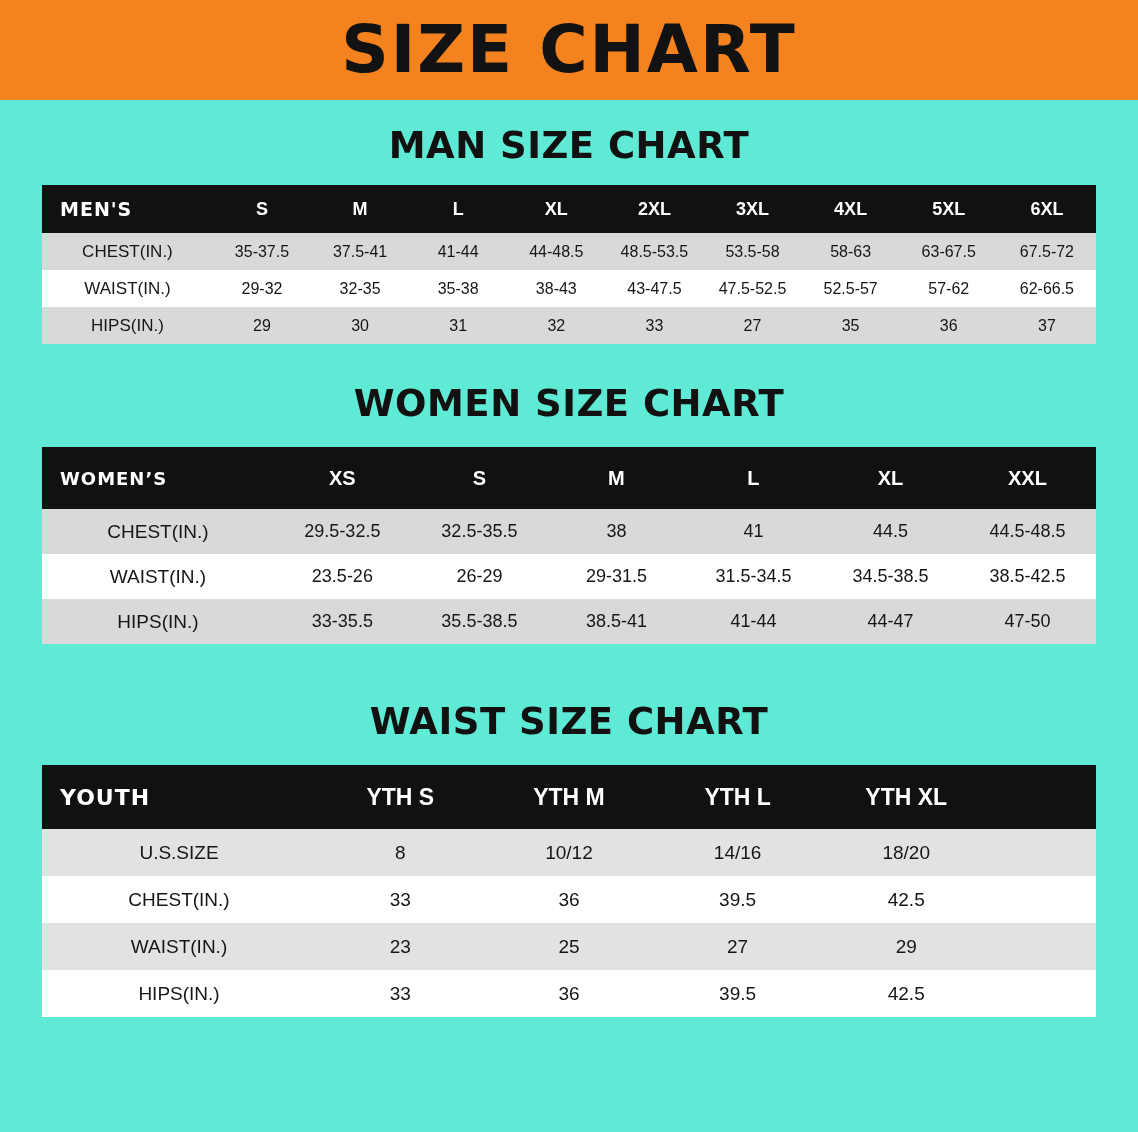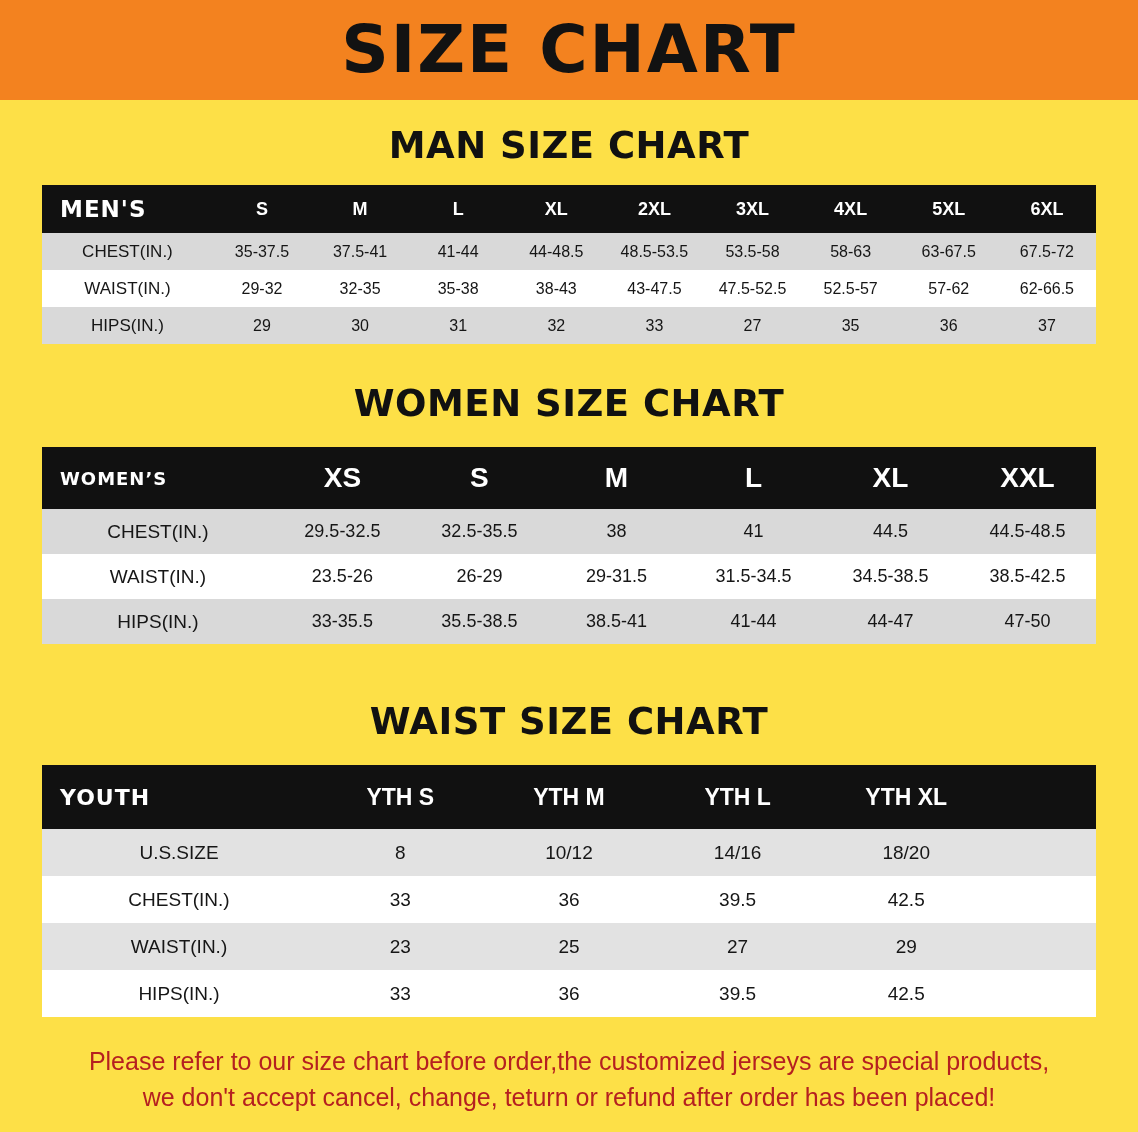--- a/index.html
+++ b/index.html
@@ -18,7 +18,7 @@
     position: relative;
     width: 1138px;
     height: 1132px;
-    background: #fde047;
+    background: #5eead4;
   }
 
   

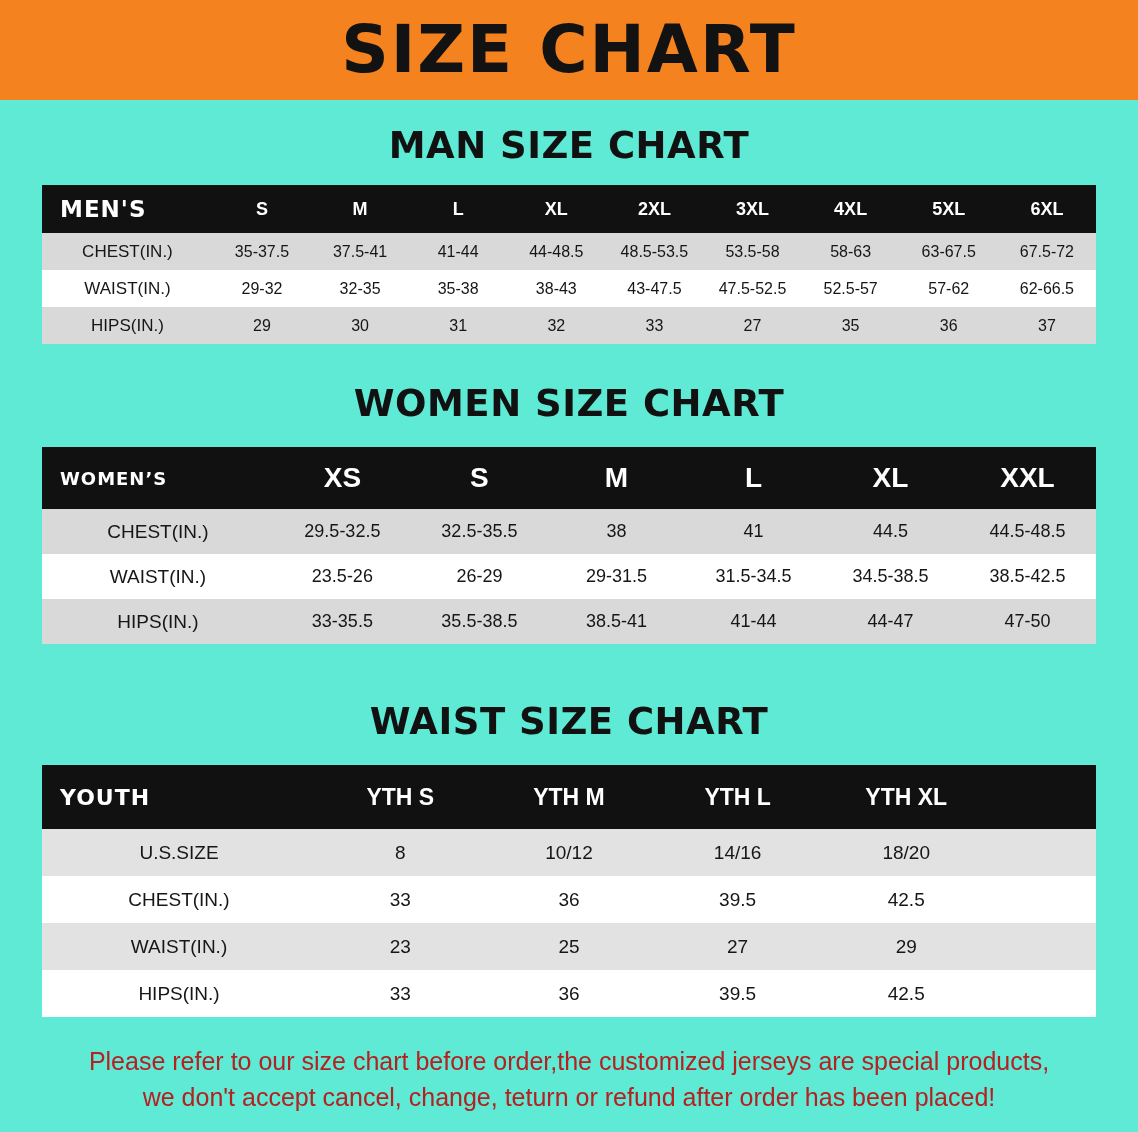--- a/index.html
+++ b/index.html
@@ -91,7 +91,7 @@
 
   
   .men-table thead th { height: 46px; font-size: 18px; }
-  .men-table thead th.hdr-label { font-size: 23px; }
+  .men-table thead th.hdr-label { font-size: 19px; }
   .men-table tbody td { height: 35px; font-size: 16px; }
   .men-table tbody td.rowlabel { font-size: 17px; text-align: center; }
   .men-table tbody tr.alt td { background: #d9d9d9; }

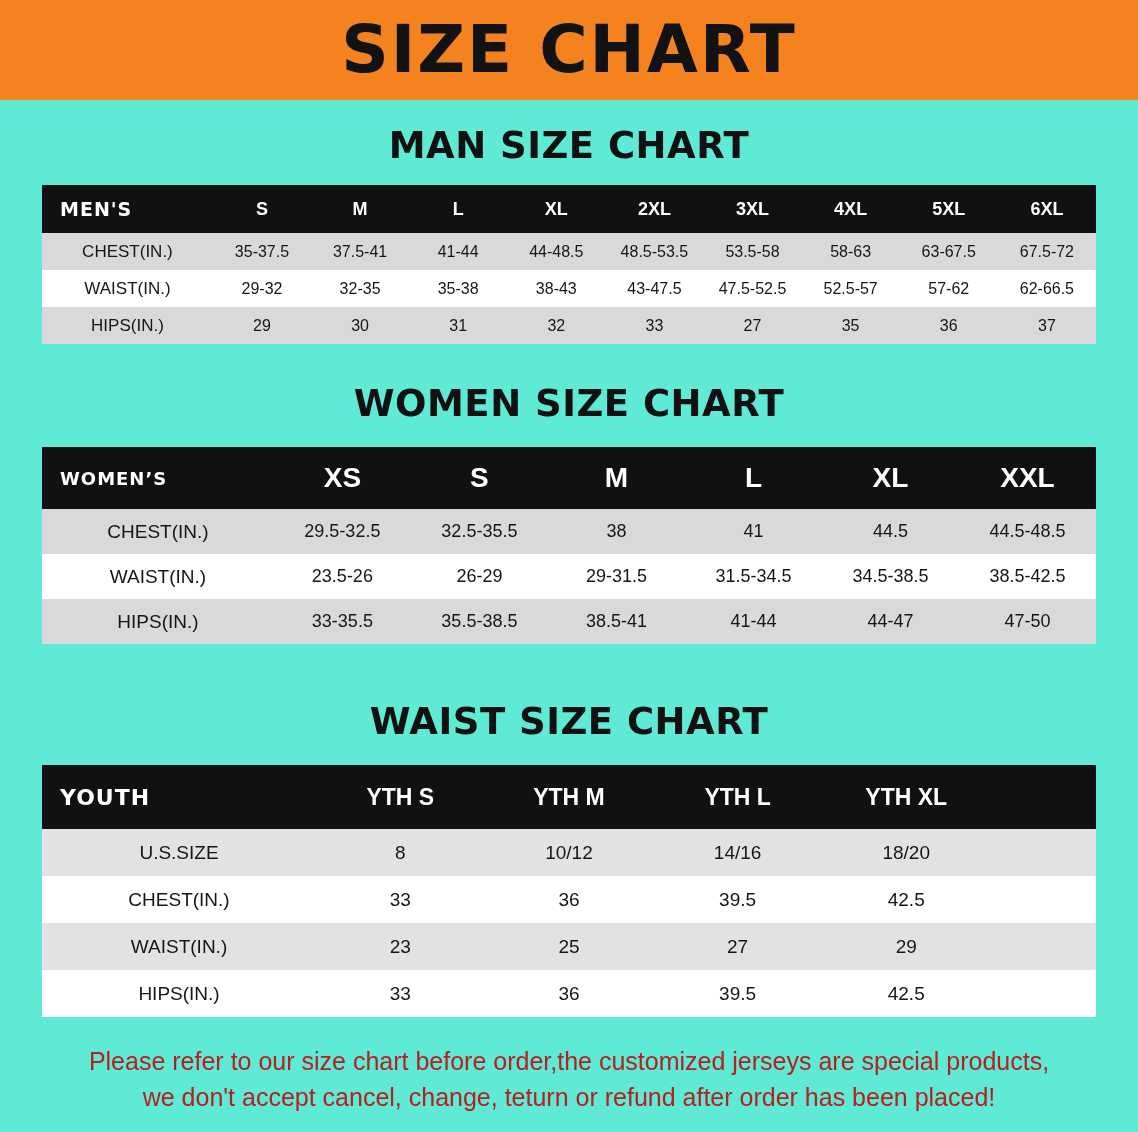--- a/index.html
+++ b/index.html
@@ -98,7 +98,7 @@
   .men-table tbody tr.plain td { background: #ffffff; }
 
   
-  .women-table thead th { height: 60px; font-size: 28px; }
+  .women-table thead th { height: 60px; font-size: 20px; }
   .women-table thead th.hdr-label { font-size: 18px; }
   .women-table tbody td { height: 43px; font-size: 18px; }
   .women-table tbody td.rowlabel { font-size: 19px; text-align: center; }

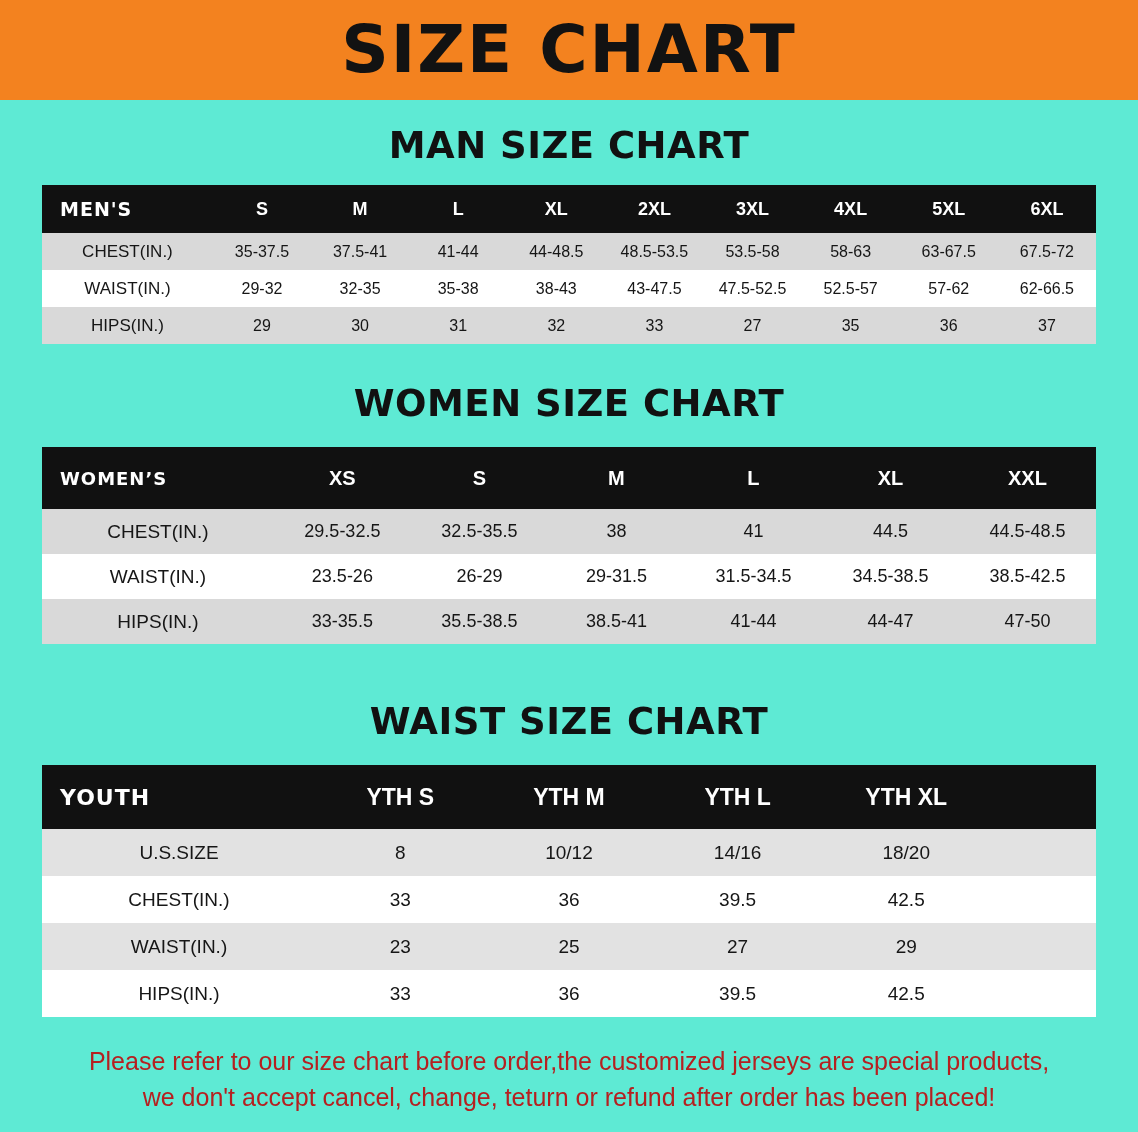--- a/index.html
+++ b/index.html
@@ -317,10 +317,6 @@
     </table>
   </div>
 
-  <div class="note">
-    <span class="l1">Please refer to our size chart before order,the customized jerseys are special products,</span>
-    <span class="l2">we don't accept cancel, change, teturn or refund after order has been placed!</span>
-  </div>
 
 </div>
 

